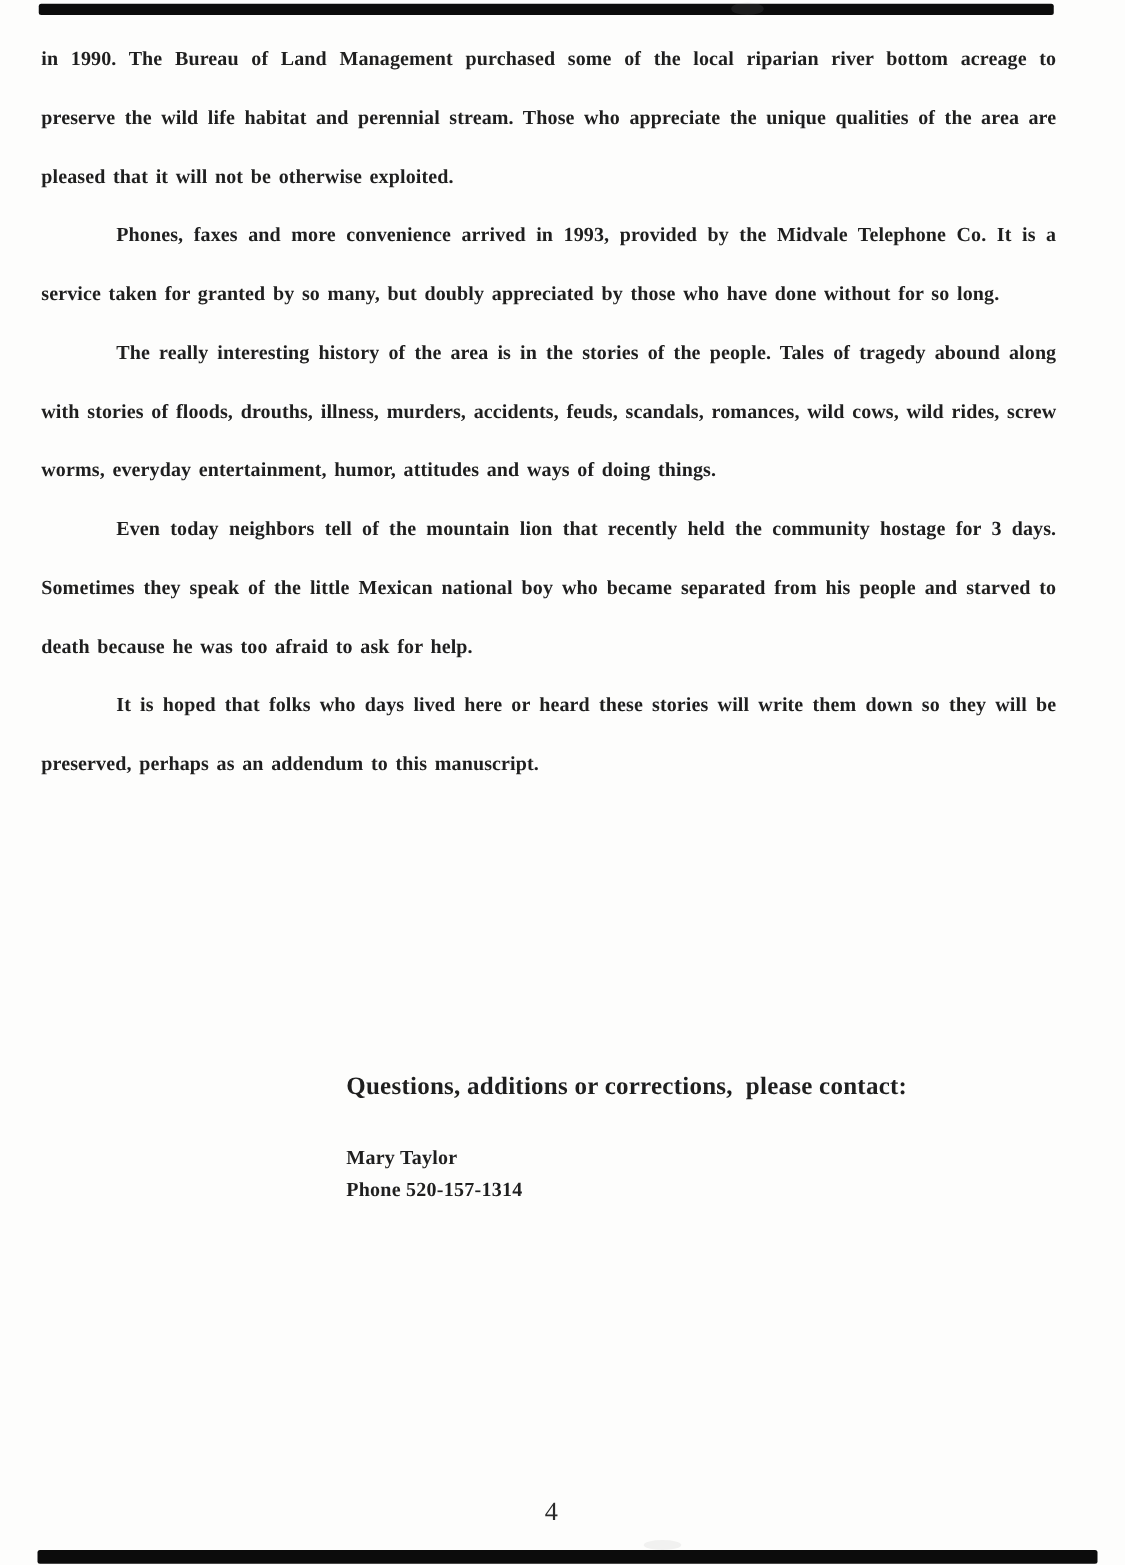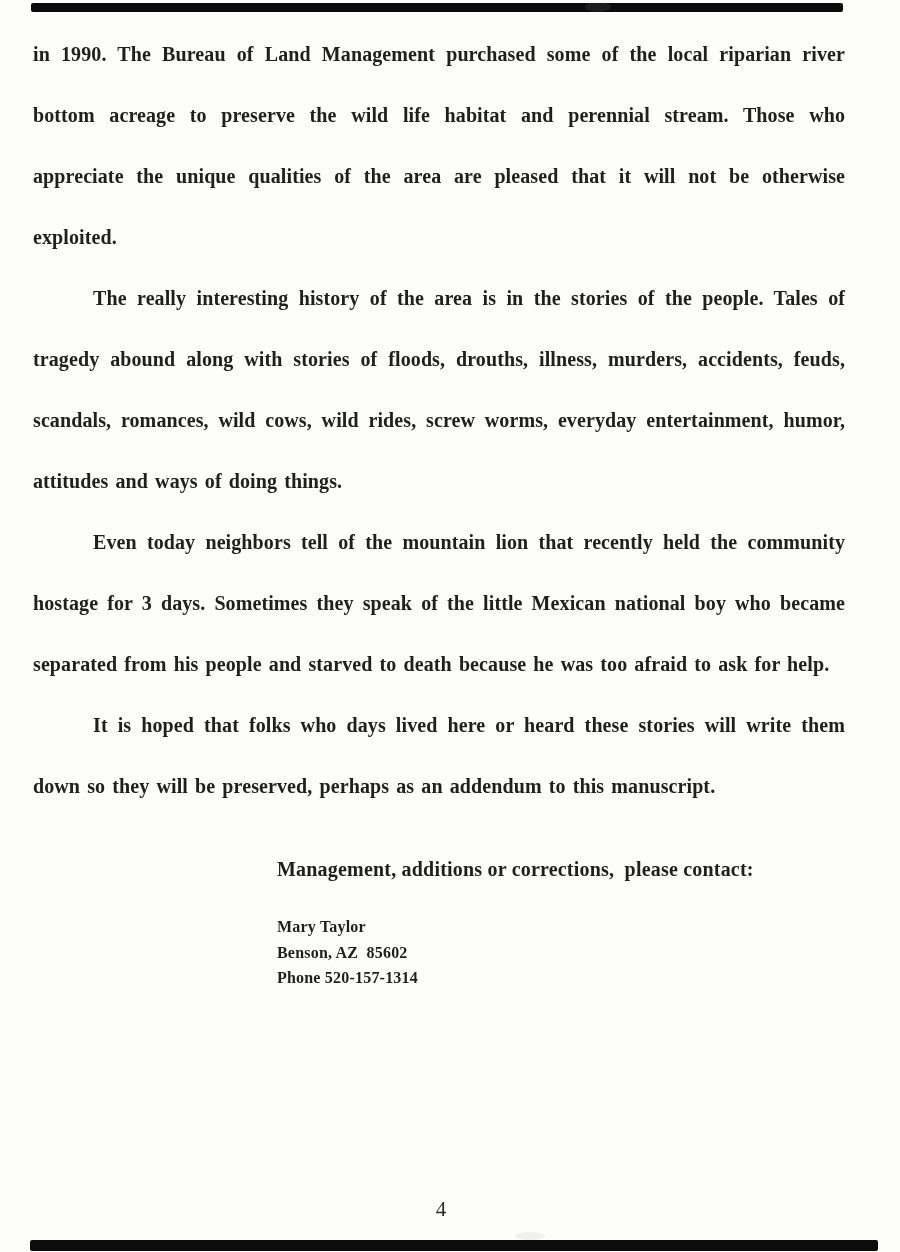--- a/index.html
+++ b/index.html
@@ -44,9 +44,9 @@
   }
   .para {
     margin: 0;
-    font-size: 20px;
+    font-size: 16px;
     font-weight: 700;
-    line-height: 61px;
+    line-height: 47px;
     text-align: justify;
     word-spacing: 2px;
     letter-spacing: 0.1px;

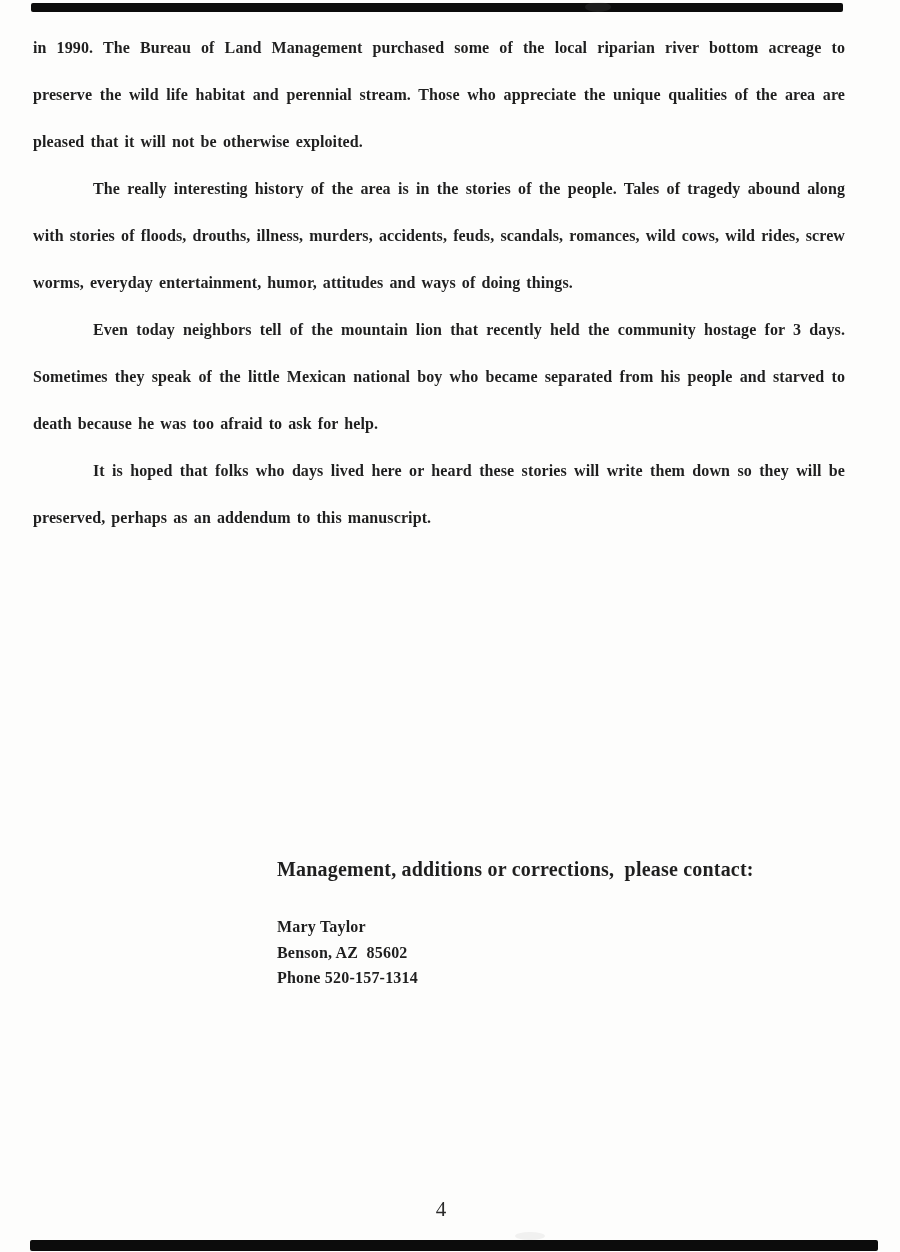--- a/index.html
+++ b/index.html
@@ -104,6 +104,7 @@
 
   <div class="body-text">
     <p class="para">in 1990.  The Bureau of Land Management purchased some of the local riparian river bottom acreage to preserve the wild life habitat and perennial stream.  Those who appreciate the unique qualities of the area are pleased that it will not be otherwise exploited.</p>
+    <p class="para indent">Phones, faxes and more convenience arrived in 1993, provided by the Midvale Telephone Co.  It is a service taken for granted by so many, but doubly appreciated by those who have done without for so long.</p>
     <p class="para indent">The really interesting history of the area is in the stories of the people.  Tales of tragedy abound along with stories of floods, drouths, illness, murders, accidents, feuds, scandals, romances, wild cows, wild rides, screw worms, everyday entertainment, humor, attitudes and ways of doing things.</p>
     <p class="para indent">Even today neighbors tell of the mountain lion that recently held the community hostage for 3 days.  Sometimes they speak of the little Mexican national boy who became separated from his people and starved to death because he was too afraid to ask for help.</p>
     <p class="para indent">It is hoped that folks who days lived here or heard these stories will write them down so they will be preserved, perhaps as an addendum to this manuscript.</p>

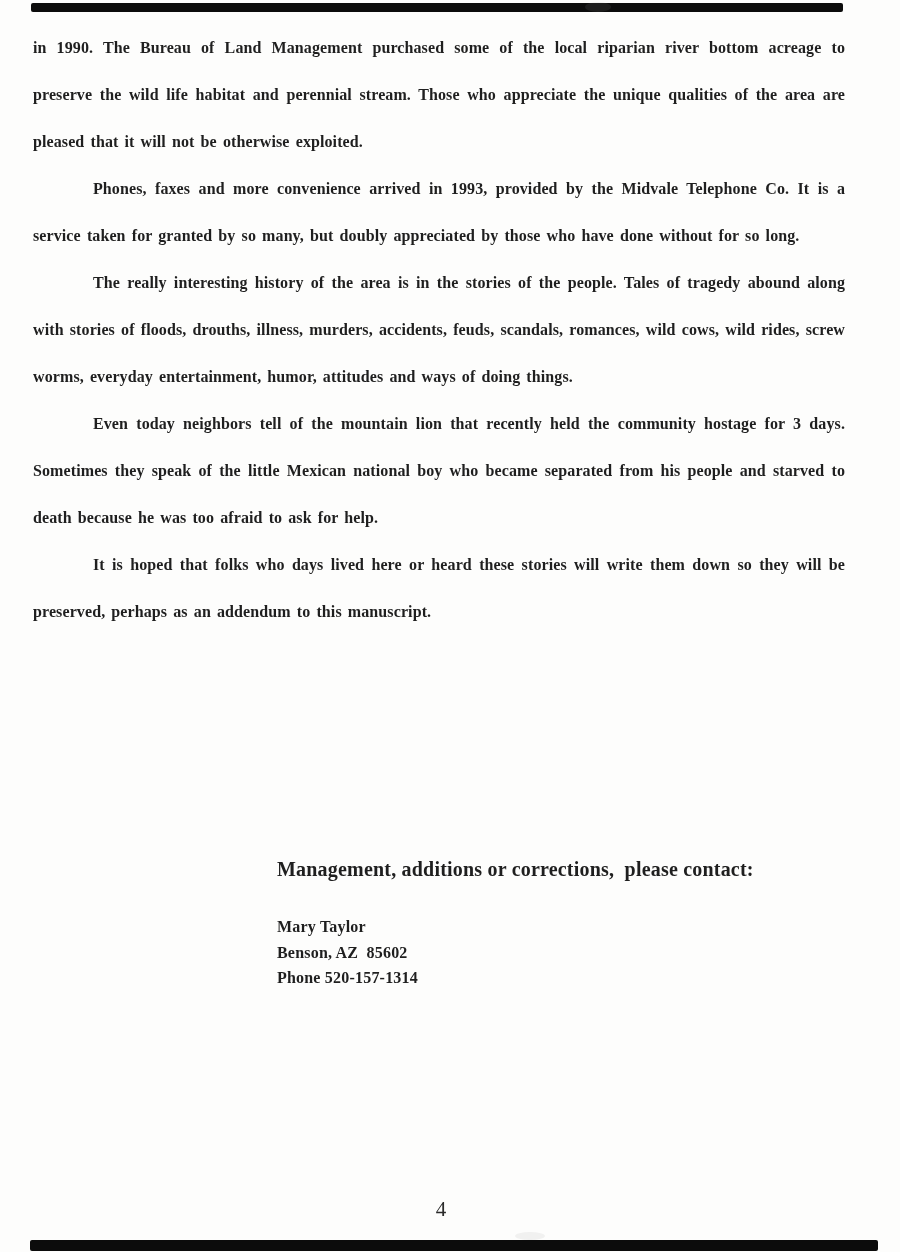--- a/index.html
+++ b/index.html
@@ -111,7 +111,7 @@
   </div>
 
   <div class="contact">
-    <div class="contact-heading">Management, additions or corrections,  please contact:</div>
+    <div class="contact-heading">Questions, additions or corrections,  please contact:</div>
     <div class="contact-address">
       <div class="addr-line">Mary Taylor</div>
       <div class="addr-line">Benson, AZ  85602</div>

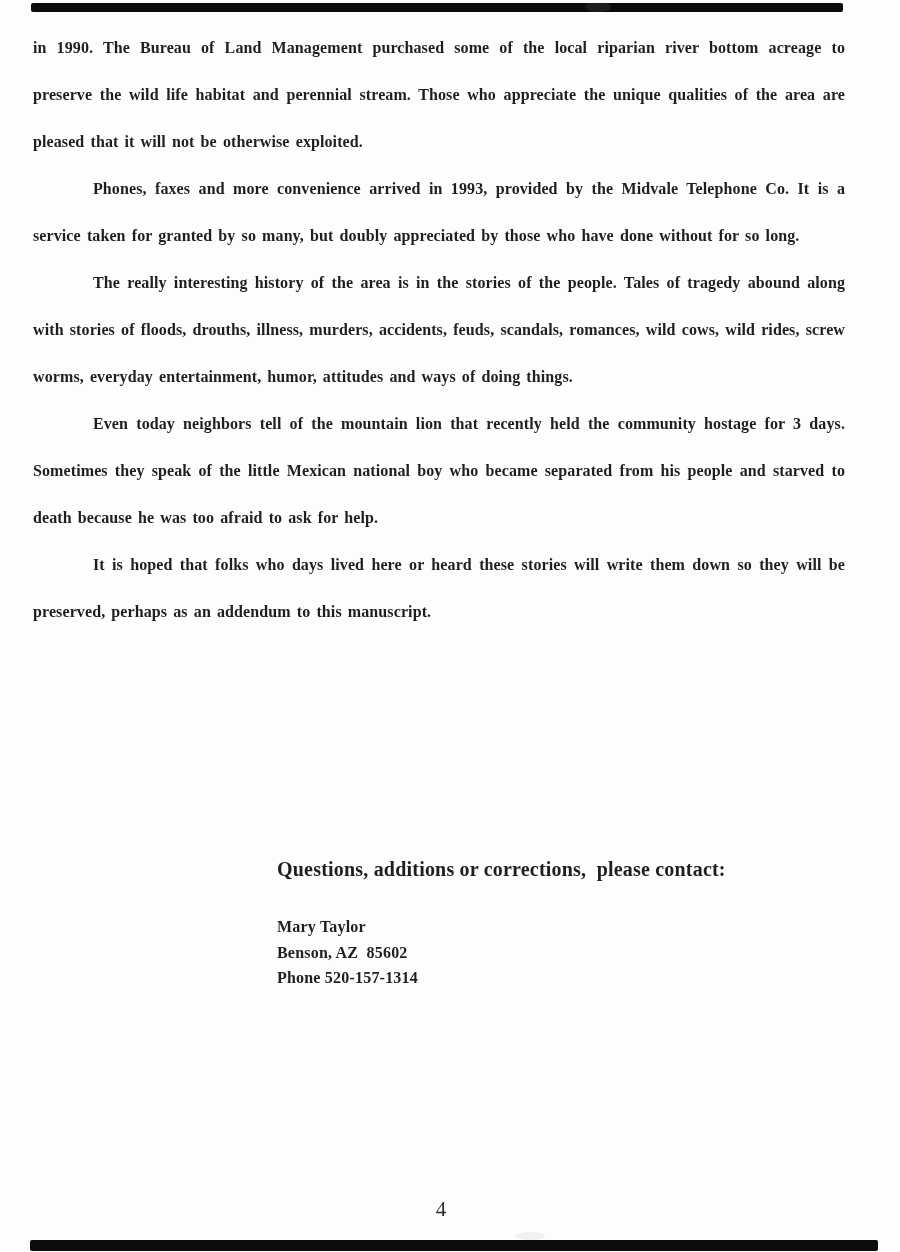--- a/index.html
+++ b/index.html
@@ -114,7 +114,6 @@
     <div class="contact-heading">Questions, additions or corrections,  please contact:</div>
     <div class="contact-address">
       <div class="addr-line">Mary Taylor</div>
-      <div class="addr-line">Benson, AZ  85602</div>
       <div class="addr-line">Phone 520-157-1314</div>
     </div>
   </div>

